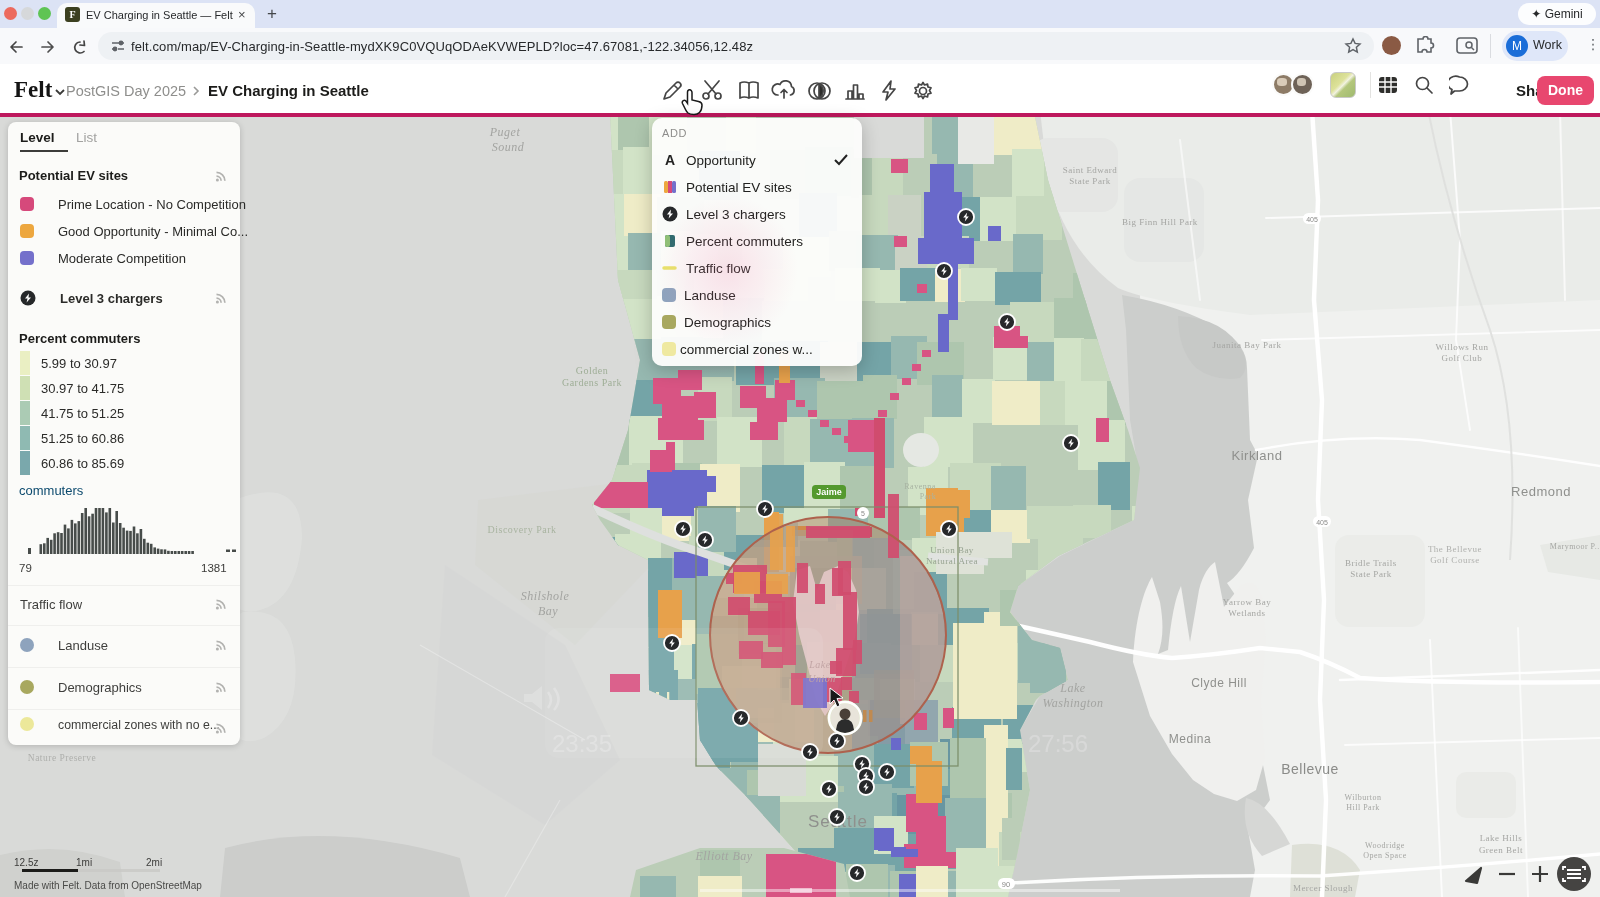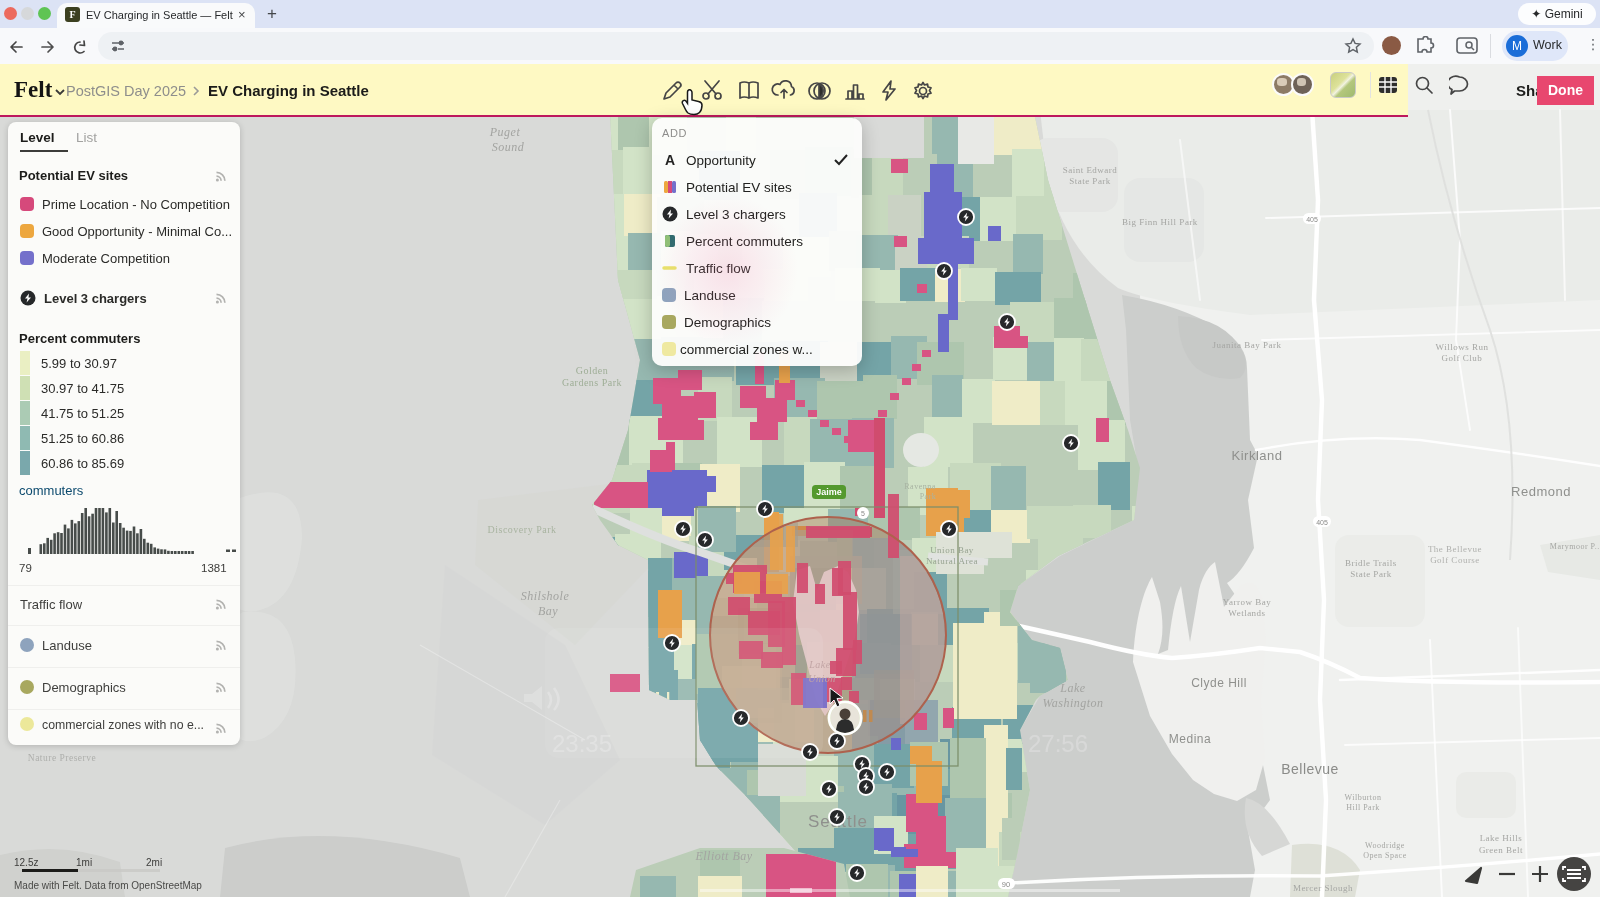--- a/index.html
+++ b/index.html
@@ -693,6 +693,7 @@
           <circle cx="5" cy="11" r="1.6" fill="#5f6368"></circle>
         </g>
       </svg>
+<div class="abs" style="left:131px;top:11px;font-size:13px;color:#27292b;letter-spacing:0.1px">felt.com/map/EV-Charging-in-Seattle-mydXK9C0VQUqODAeKVWEPLD?loc=47.67081,-122.34056,12.48z</div>
 <svg class="abs" style="left:1344px;top:9px" width="18" height="18" viewBox="0 0 18 18">
         <path d="M9,2 l2.1,4.4 4.9,0.6 -3.6,3.3 0.9,4.8 -4.3,-2.4 -4.3,2.4 0.9,-4.8 -3.6,-3.3 4.9,-0.6 Z" fill="none" stroke="#5f6368" stroke-width="1.5"></path>
       </svg>

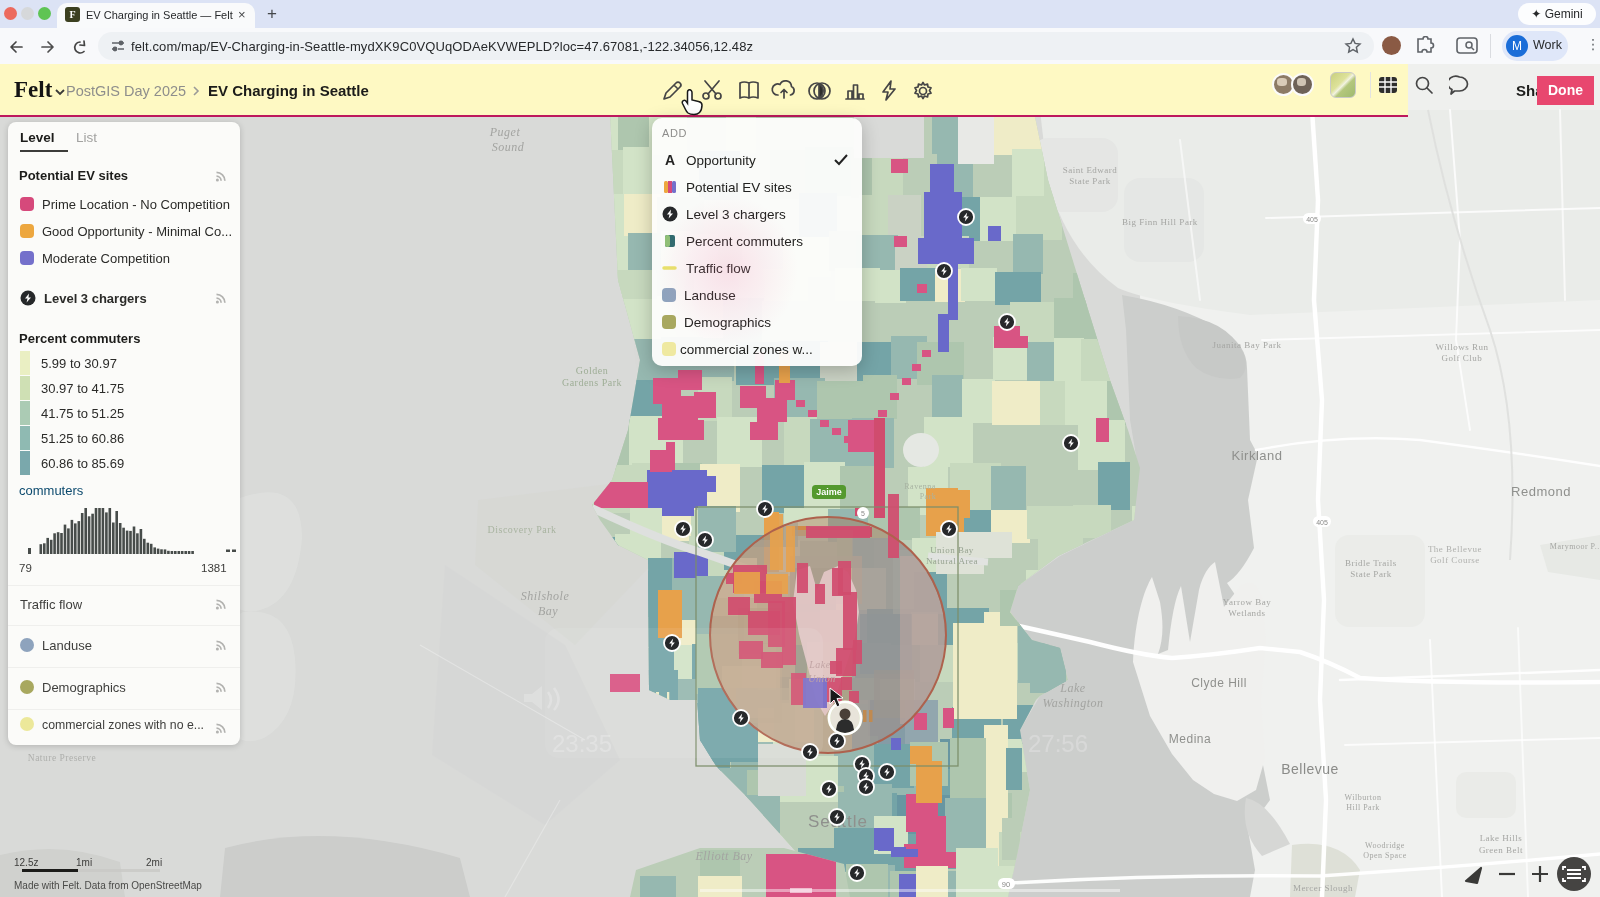--- a/index.html
+++ b/index.html
@@ -6,7 +6,7 @@
 #stage{position:relative;width:1600px;height:897px;background:#d6d7d5}
 #tabbar{left:0;top:0;width:1600px;height:28px;background:#dce3f5}
 #urlbar{left:0;top:28px;width:1600px;height:36px;background:#f8f9fb}
-#appbar{left:0;top:64px;width:1408px;height:53px;background:#fef9c3;border-bottom:2px solid #be185d}
+#appbar{left:0;top:64px;width:1600px;height:53px;background:#ffffff;border-bottom:4px solid #be185d}
 .dot{width:13px;height:13px;border-radius:50%;display:inline-block}
 #tab{left:57px;top:3px;width:198px;height:25px;background:#f9fafb;border-radius:10px 10px 0 0}
 .ic{stroke:#454545;fill:none;stroke-width:1.7;stroke-linecap:round;stroke-linejoin:round}

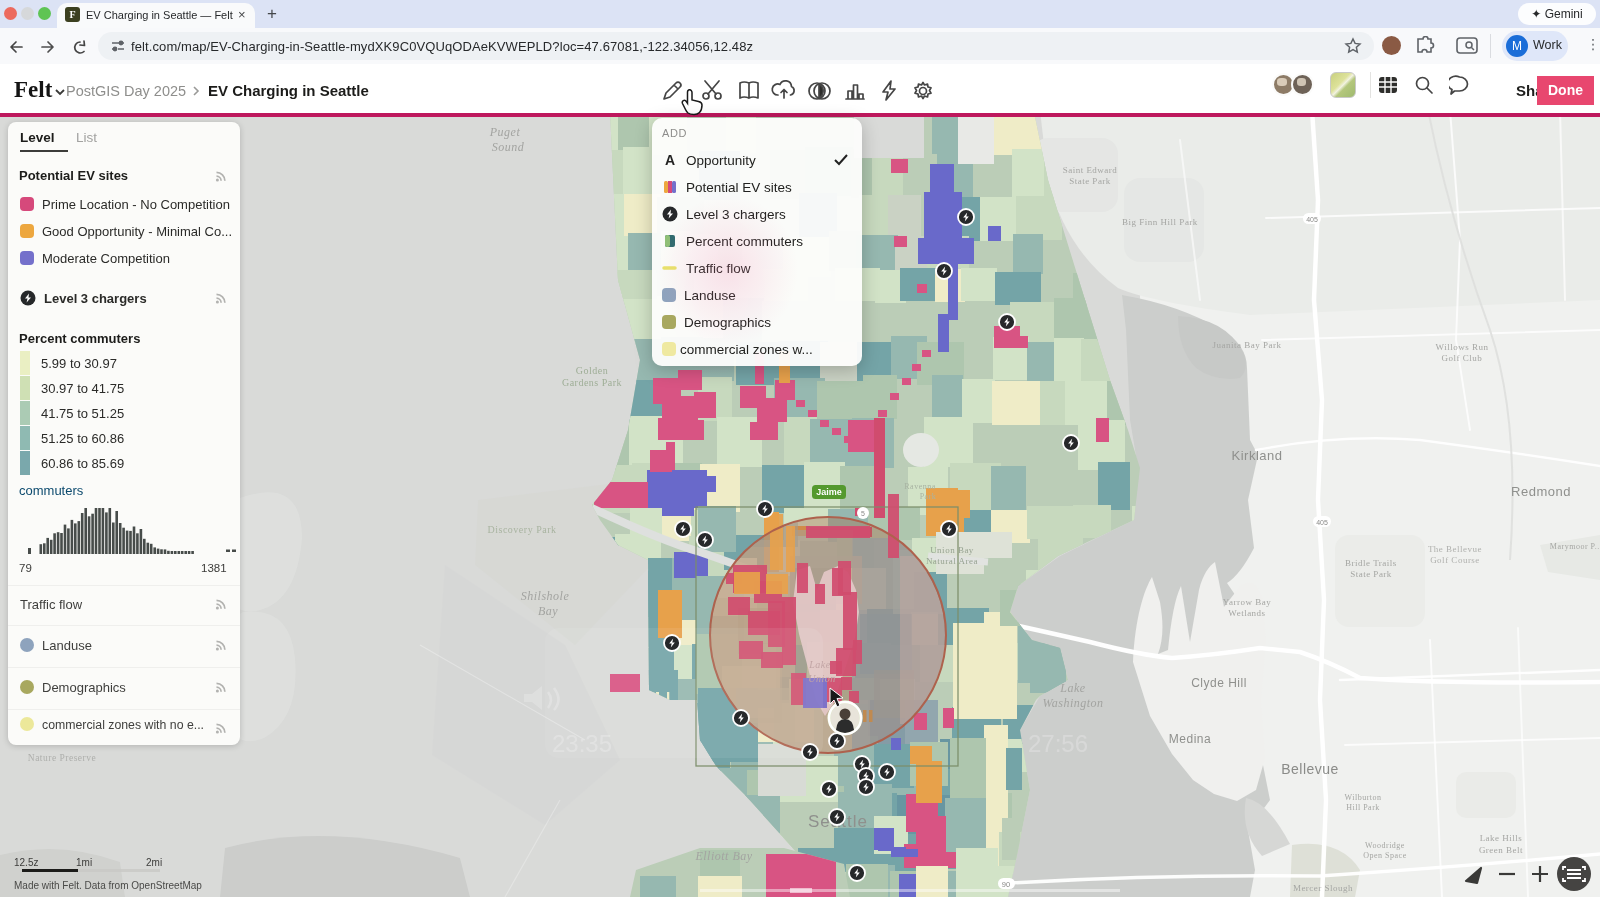--- a/index.html
+++ b/index.html
@@ -777,7 +777,7 @@
         <path d="M10.5,2 a8,7 0 0 1 0,14 l-5,0 l-3.5,3 l1,-4.5 a8,7 0 0 1 7.5,-12.5 Z" class="ic" stroke="#2e2e2c" stroke-width="1.6"></path>
       </svg>
 <div class="abs" style="left:1516px;top:18px;font-size:15px;font-weight:bold;color:#1d1d1b">Share</div>
-<div class="abs" style="left:1537px;top:12px;width:57px;height:29px;background:#e8476f;border-radius:0;color:#fff;font-size:14px;font-weight:bold;text-align:center;line-height:29px">Done</div>
+<div class="abs" style="left:1537px;top:12px;width:57px;height:29px;background:#e8476f;border-radius:8px;color:#fff;font-size:14px;font-weight:bold;text-align:center;line-height:29px">Done</div>
 </div>
 <div id="panel" class="abs">
 <div class="abs" style="left:12px;top:8px;font-size:13.5px;font-weight:bold;color:#1c1c1a">Level</div>

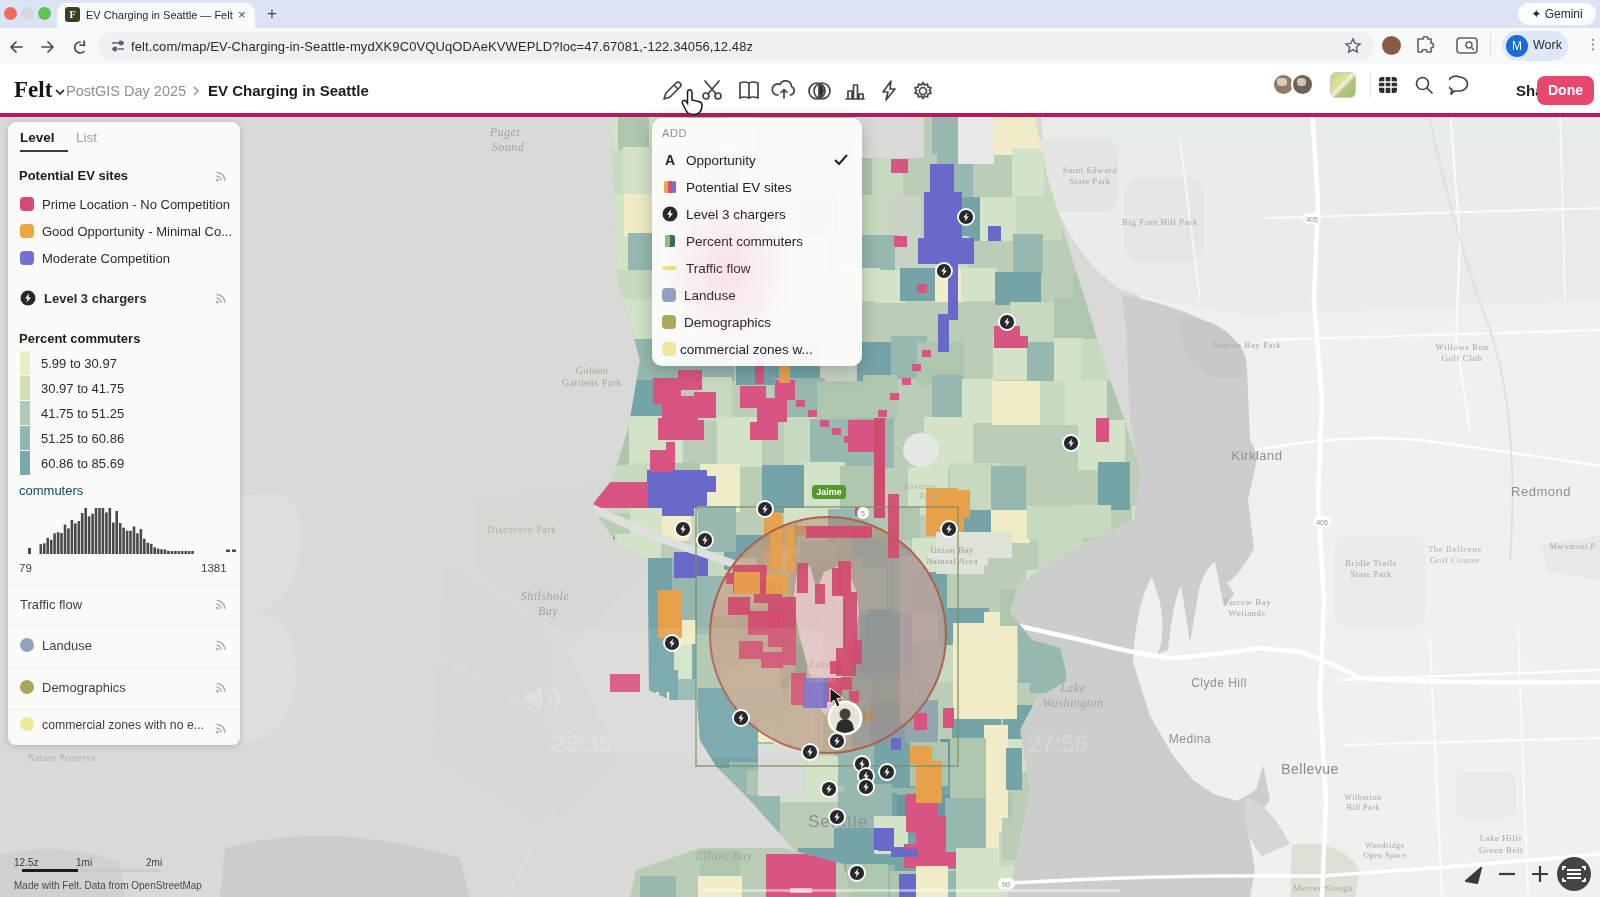--- a/index.html
+++ b/index.html
@@ -12,7 +12,7 @@
 .ic{stroke:#454545;fill:none;stroke-width:1.7;stroke-linecap:round;stroke-linejoin:round}
 #panel{left:8px;top:122px;width:232px;height:623px;background:#fbfbf9;border-radius:8px;box-shadow:0 1px 6px rgba(0,0,0,.18);font-size:13px;color:#2b2b29}
 #menu{left:652px;top:118px;width:210px;height:248px;background:rgba(253,253,252,.95);border-radius:10px;box-shadow:0 4px 18px rgba(0,0,0,.22);font-size:13px;color:#222220}
-.mrow{position:absolute;left:12px;height:20px;display:flex;align-items:center;gap:8px;white-space:nowrap}
+.mrow{position:absolute;left:12px;height:20px;display:flex;align-items:center;gap:24px;white-space:nowrap}
 .sw{width:14px;height:14px;border-radius:4px;flex:none}
 .rss{position:absolute;right:12px}
 </style></head><body>

